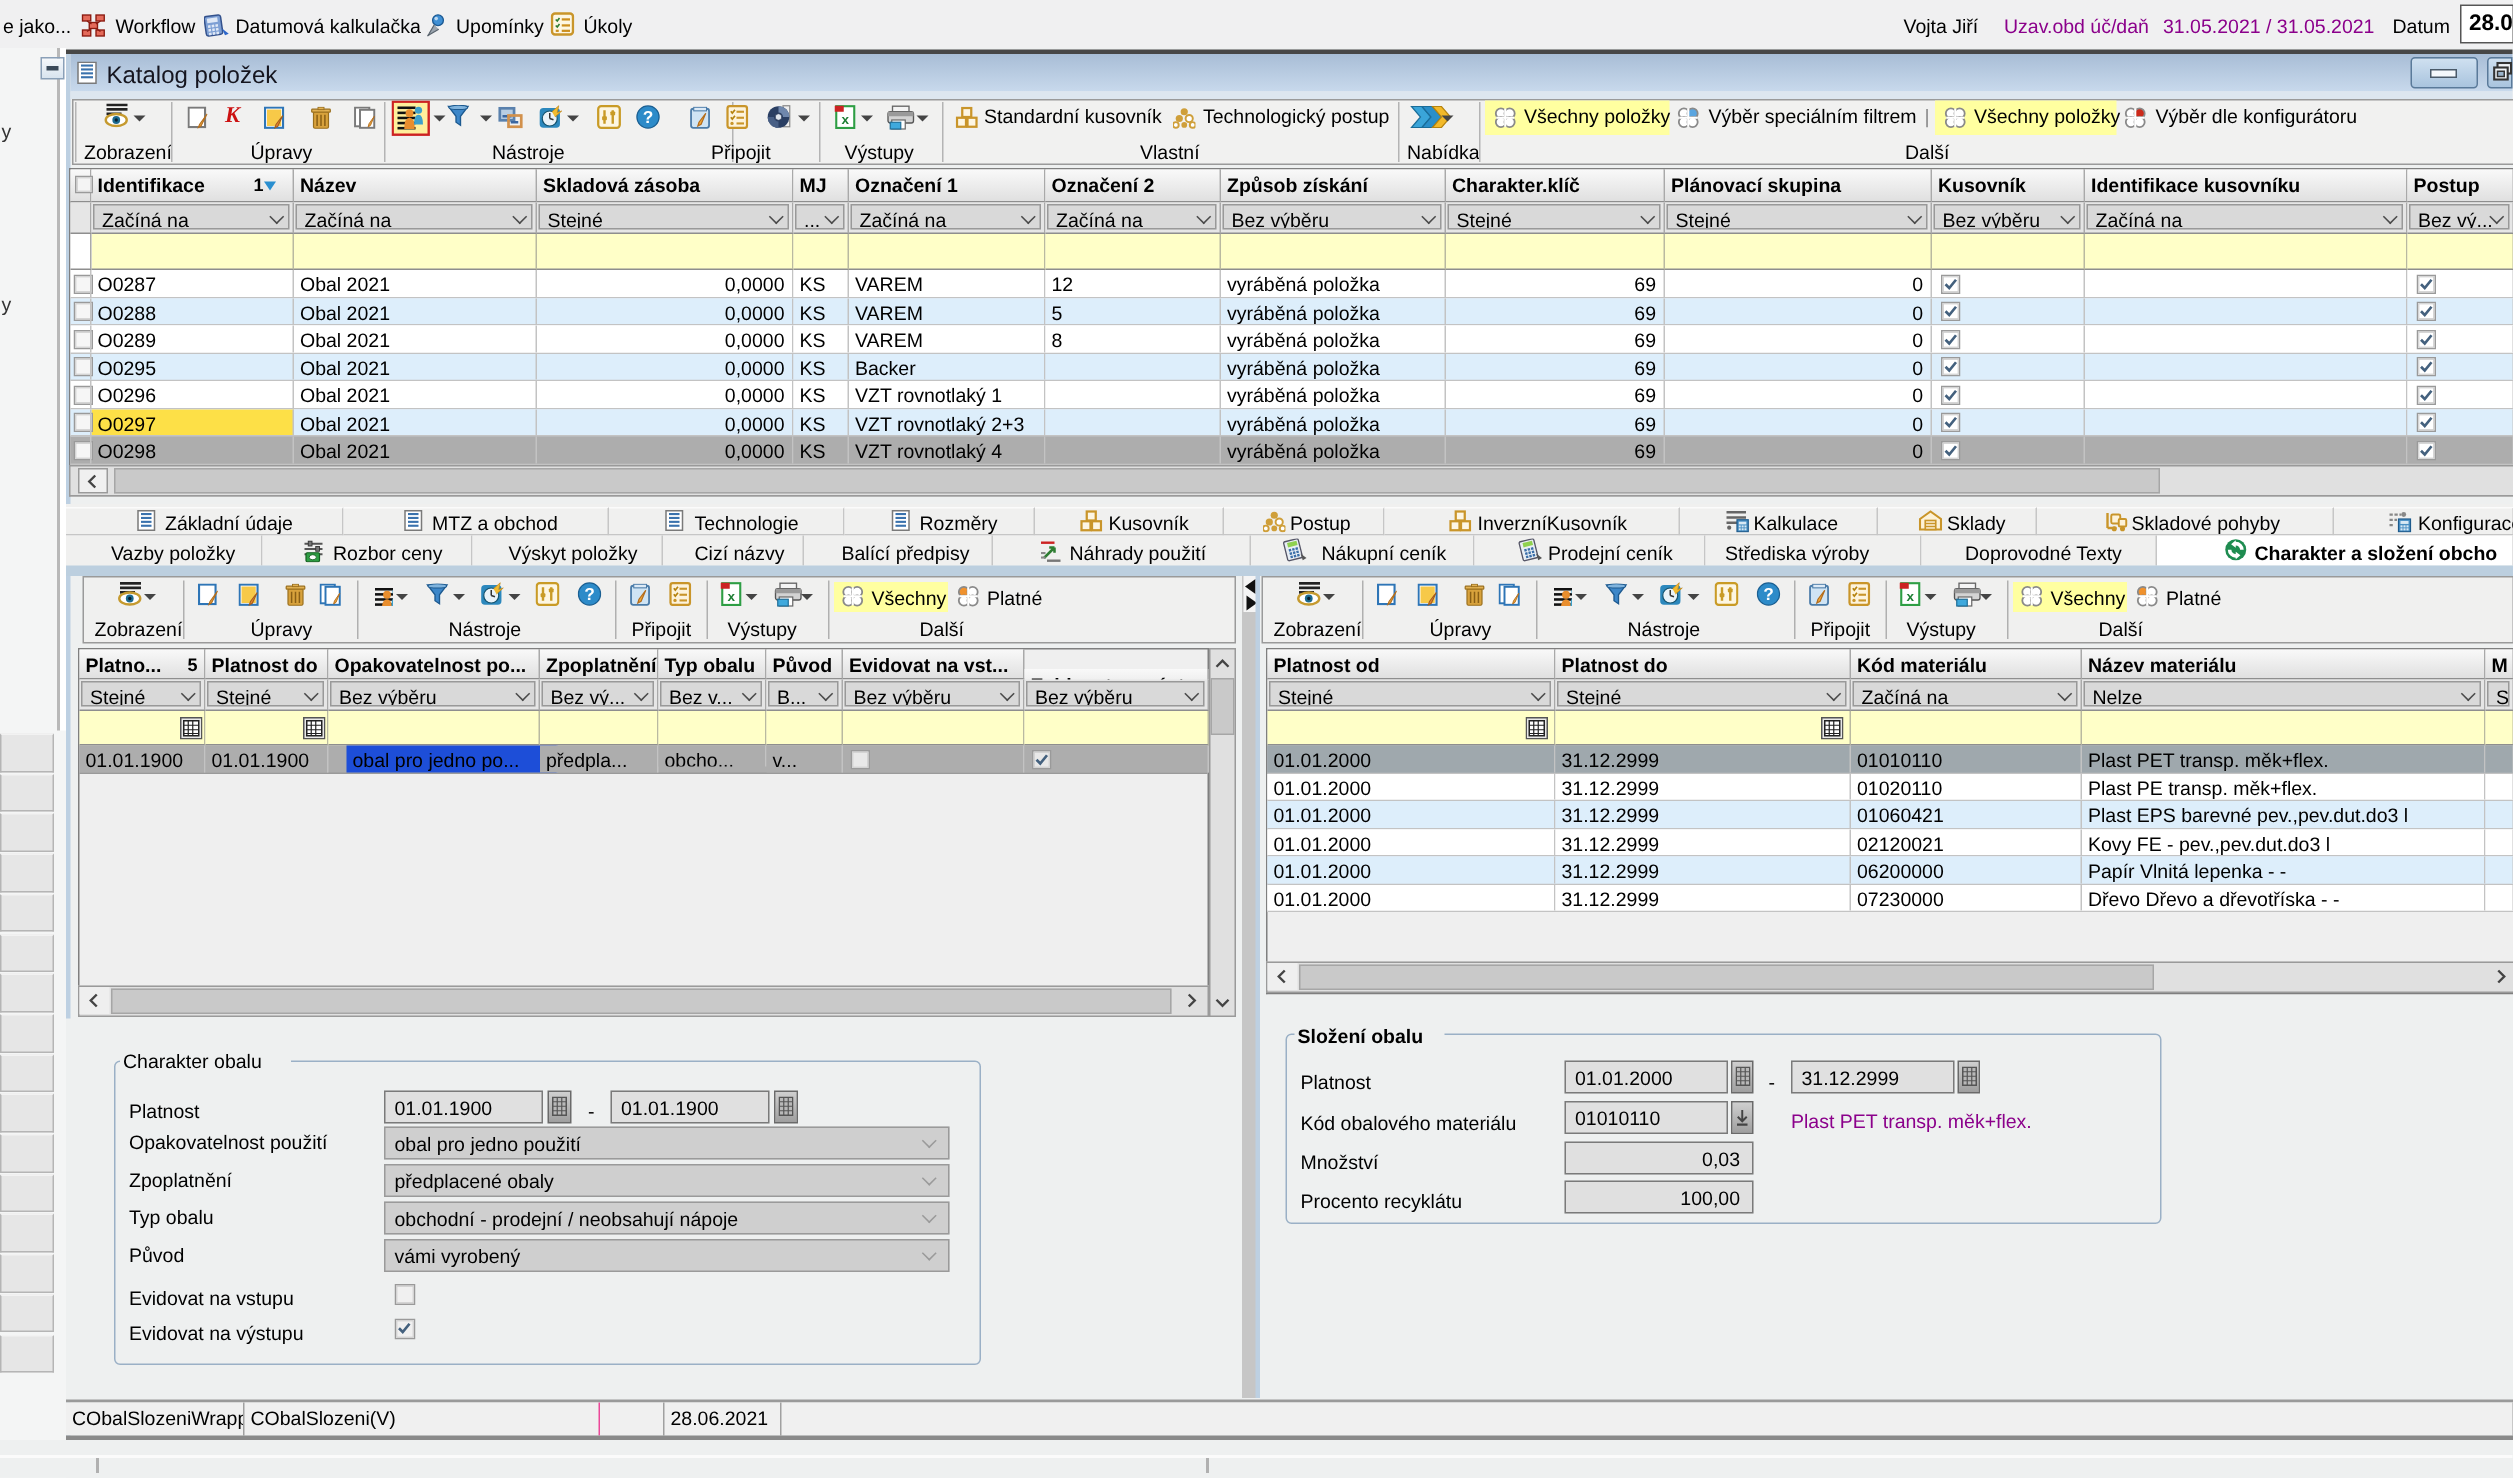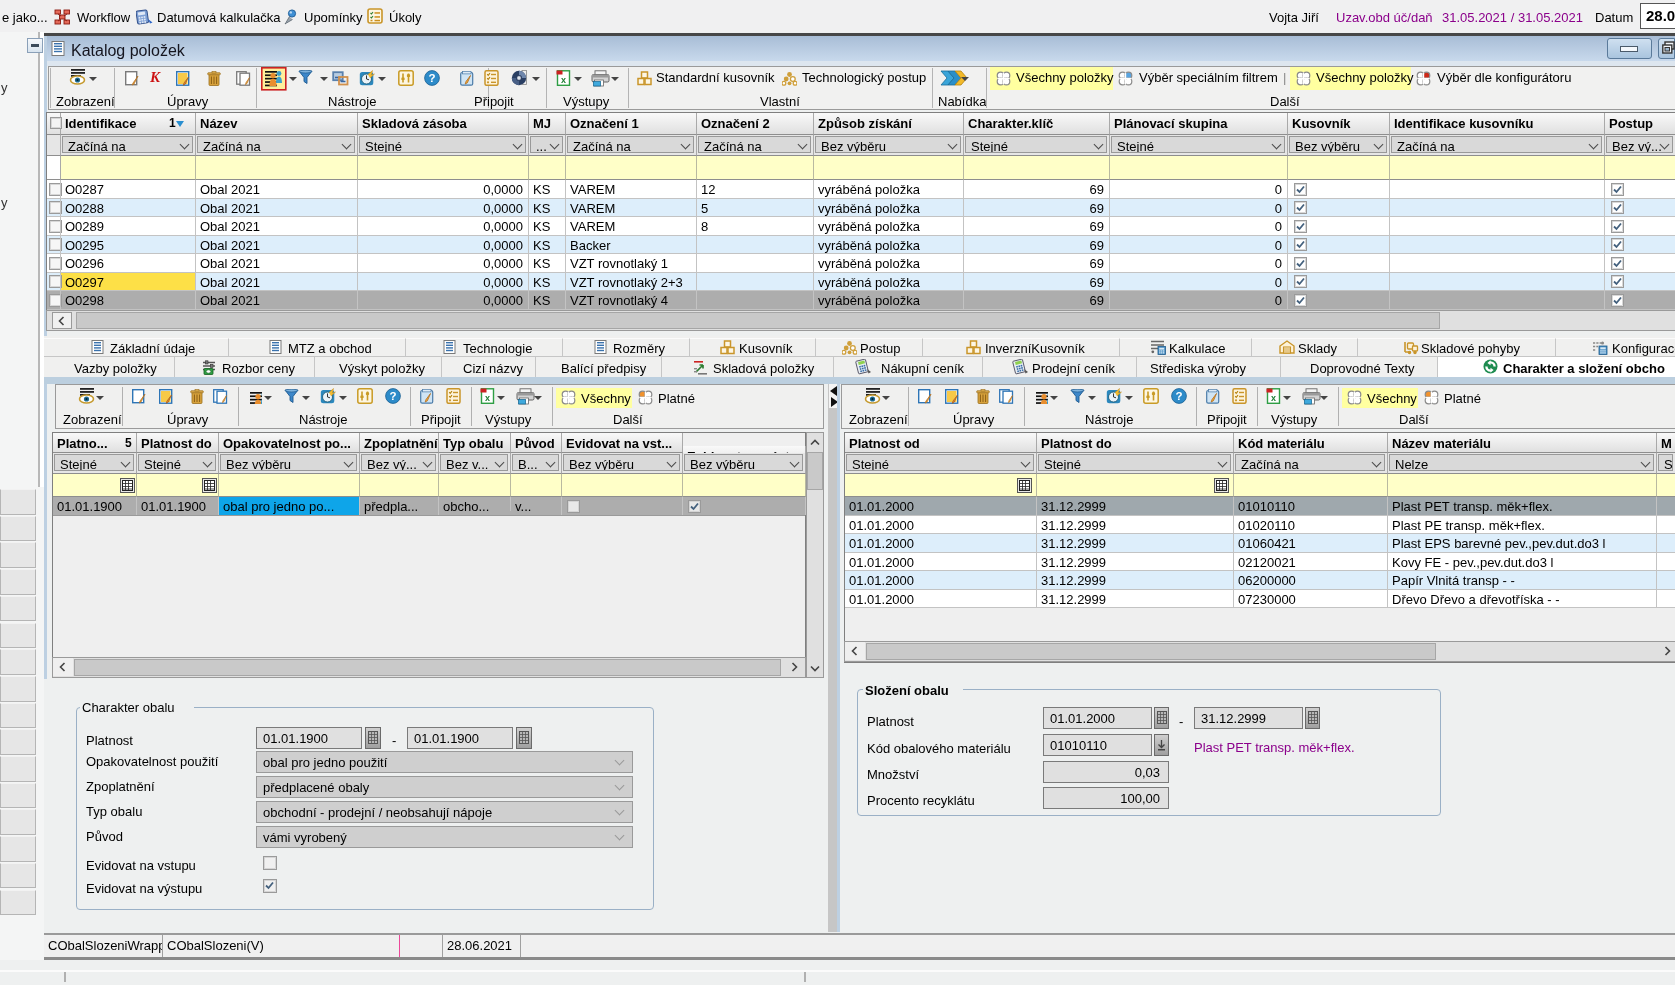--- a/index.html
+++ b/index.html
@@ -714,7 +714,7 @@
     <rect x="1" y="12" width="3" height="1.4" fill="#888"></rect>
     <rect x="5" y="14" width="9" height="1.6" fill="#777"></rect>
   </svg>
-<div class="ab tx" style="left:713px;top:361px;">Skladová položky</div>
+<div class="ab tx" style="left:713px;top:361px;">Náhrady použití</div>
 <svg class="ab" style="left:855px;top:359px;" width="17" height="16" viewBox="0 0 17 16">
     <rect x="2" y="1" width="10" height="13" rx="1" fill="#e8eef4" stroke="#556" stroke-width="0.9" transform="rotate(-14 7 7.5)"></rect>
     <rect x="4.2" y="2.2" width="6.5" height="3" fill="#8fd14f" transform="rotate(-14 7 7.5)"></rect>

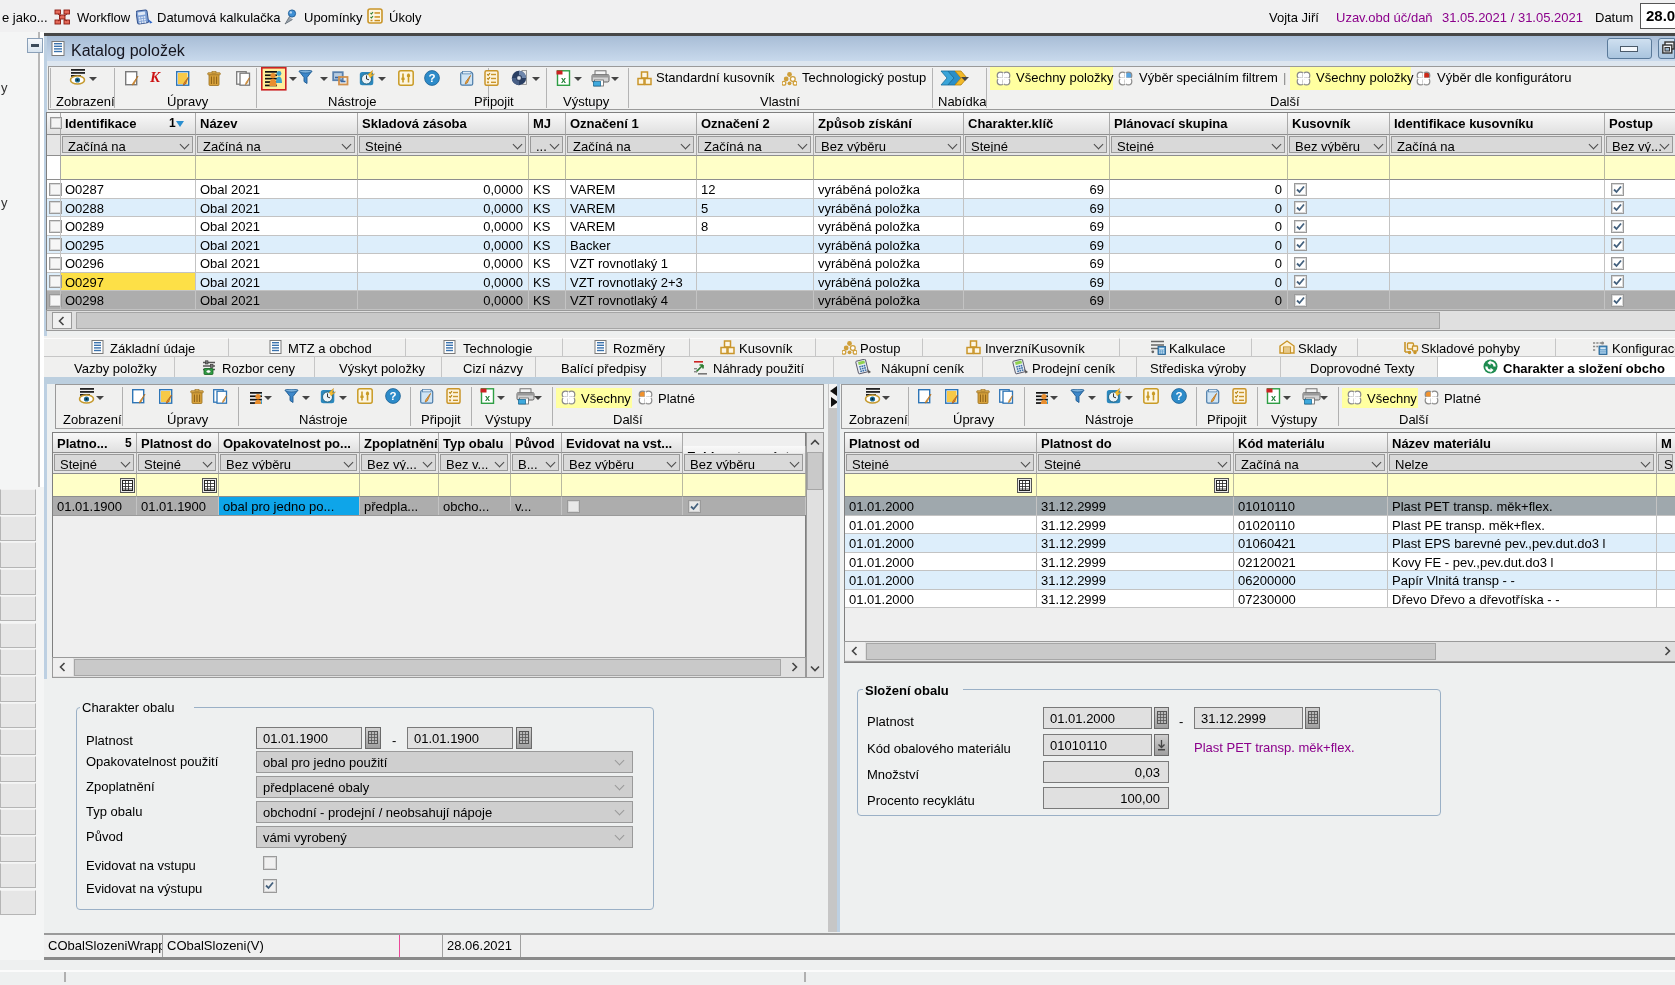--- a/index.html
+++ b/index.html
@@ -1066,7 +1066,7 @@
 <div class="ab" style="left:53px;top:497px;width:752px;height:19px;background:#adadad;border-bottom:1px solid #9a9a9a"></div>
 <div class="ab dcell" style="left:53px;top:497px;width:84px;height:18px;background:#adadad">01.01.1900</div>
 <div class="ab dcell" style="left:137px;top:497px;width:82px;height:18px;background:#adadad">01.01.1900</div>
-<div class="ab dcell" style="left:219px;top:497px;width:141px;height:18px;background:#0ea5e9">obal pro jedno po...</div>
+<div class="ab dcell" style="left:231px;top:497px;width:141px;height:18px;background:#1d4ed8">obal pro jedno po...</div>
 <div class="ab dcell" style="left:360px;top:497px;width:79px;height:18px;background:#adadad">předpla...</div>
 <div class="ab dcell" style="left:439px;top:497px;width:72px;height:14px;background:#adadad">obcho...</div>
 <div class="ab dcell" style="left:511px;top:497px;width:51px;height:18px;background:#adadad">v...</div>

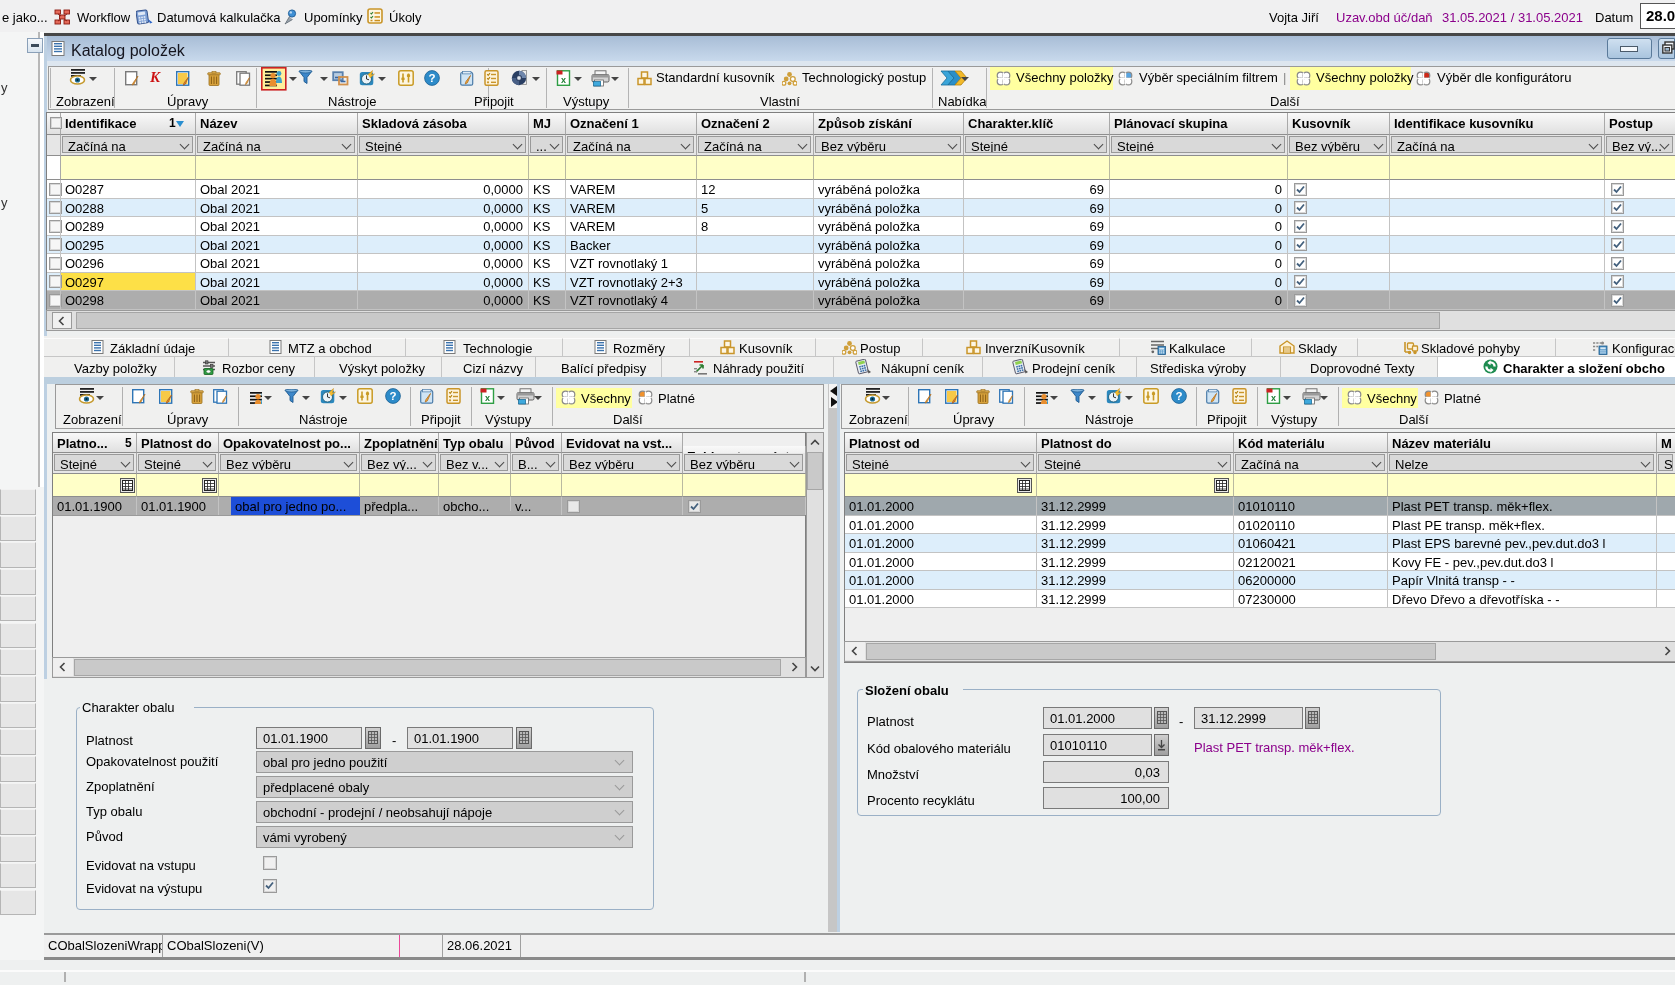--- a/index.html
+++ b/index.html
@@ -1166,7 +1166,7 @@
 <div class="ab dcell" style="left:845px;top:571.0px;width:192px;height:17.5px;background:#ddeefb">01.01.2000</div>
 <div class="ab dcell" style="left:1037px;top:571.0px;width:197px;height:17.5px;background:#ddeefb">31.12.2999</div>
 <div class="ab dcell" style="left:1234px;top:571.0px;width:154px;height:17.5px;background:#ddeefb">06200000</div>
-<div class="ab dcell" style="left:1388px;top:571.0px;width:269px;height:17.5px;background:#ddeefb">Papír Vlnitá transp - -</div>
+<div class="ab dcell" style="left:1388px;top:571.0px;width:269px;height:17.5px;background:#ddeefb">Papír Vlnitá lepenka - -</div>
 <div class="ab dcell" style="left:1657px;top:571.0px;width:19px;height:17.5px;background:#ddeefb"></div>
 <div class="ab" style="left:845px;top:589.5px;width:831px;height:18.5px;background:#fff;border-bottom:1px solid #c3c3c3"></div>
 <div class="ab dcell" style="left:845px;top:589.5px;width:192px;height:17.5px;background:#fff">01.01.2000</div>

